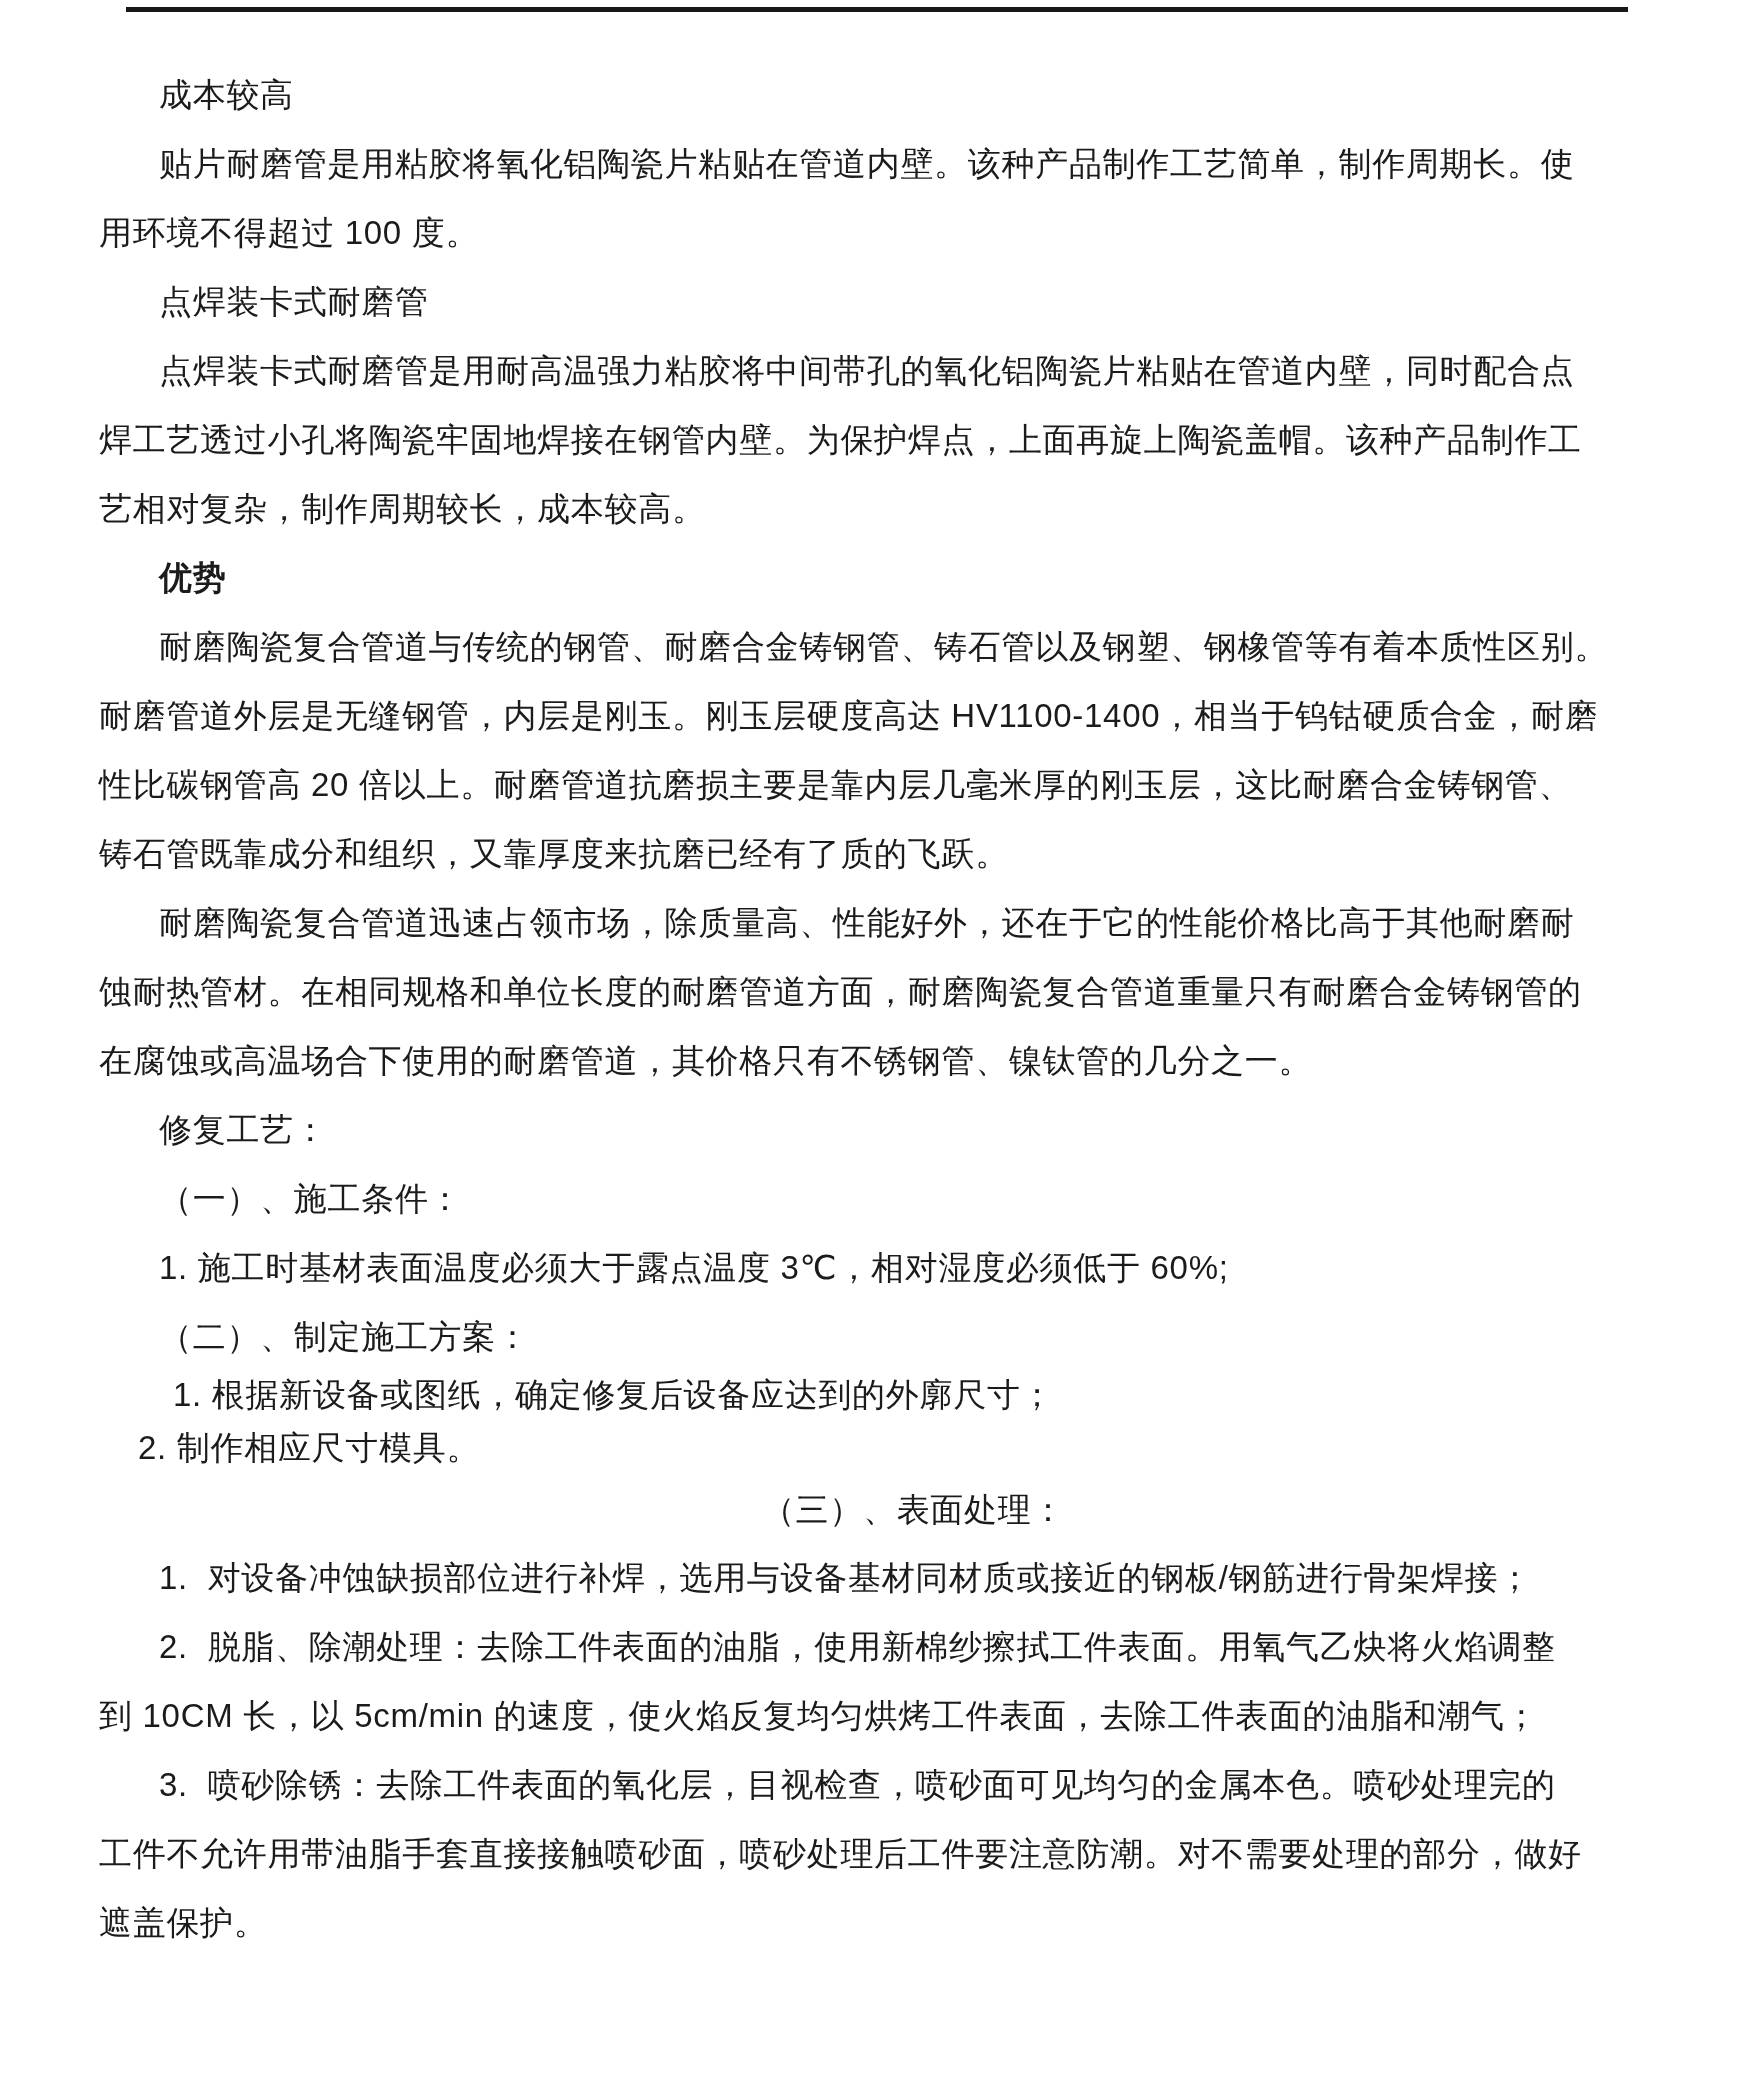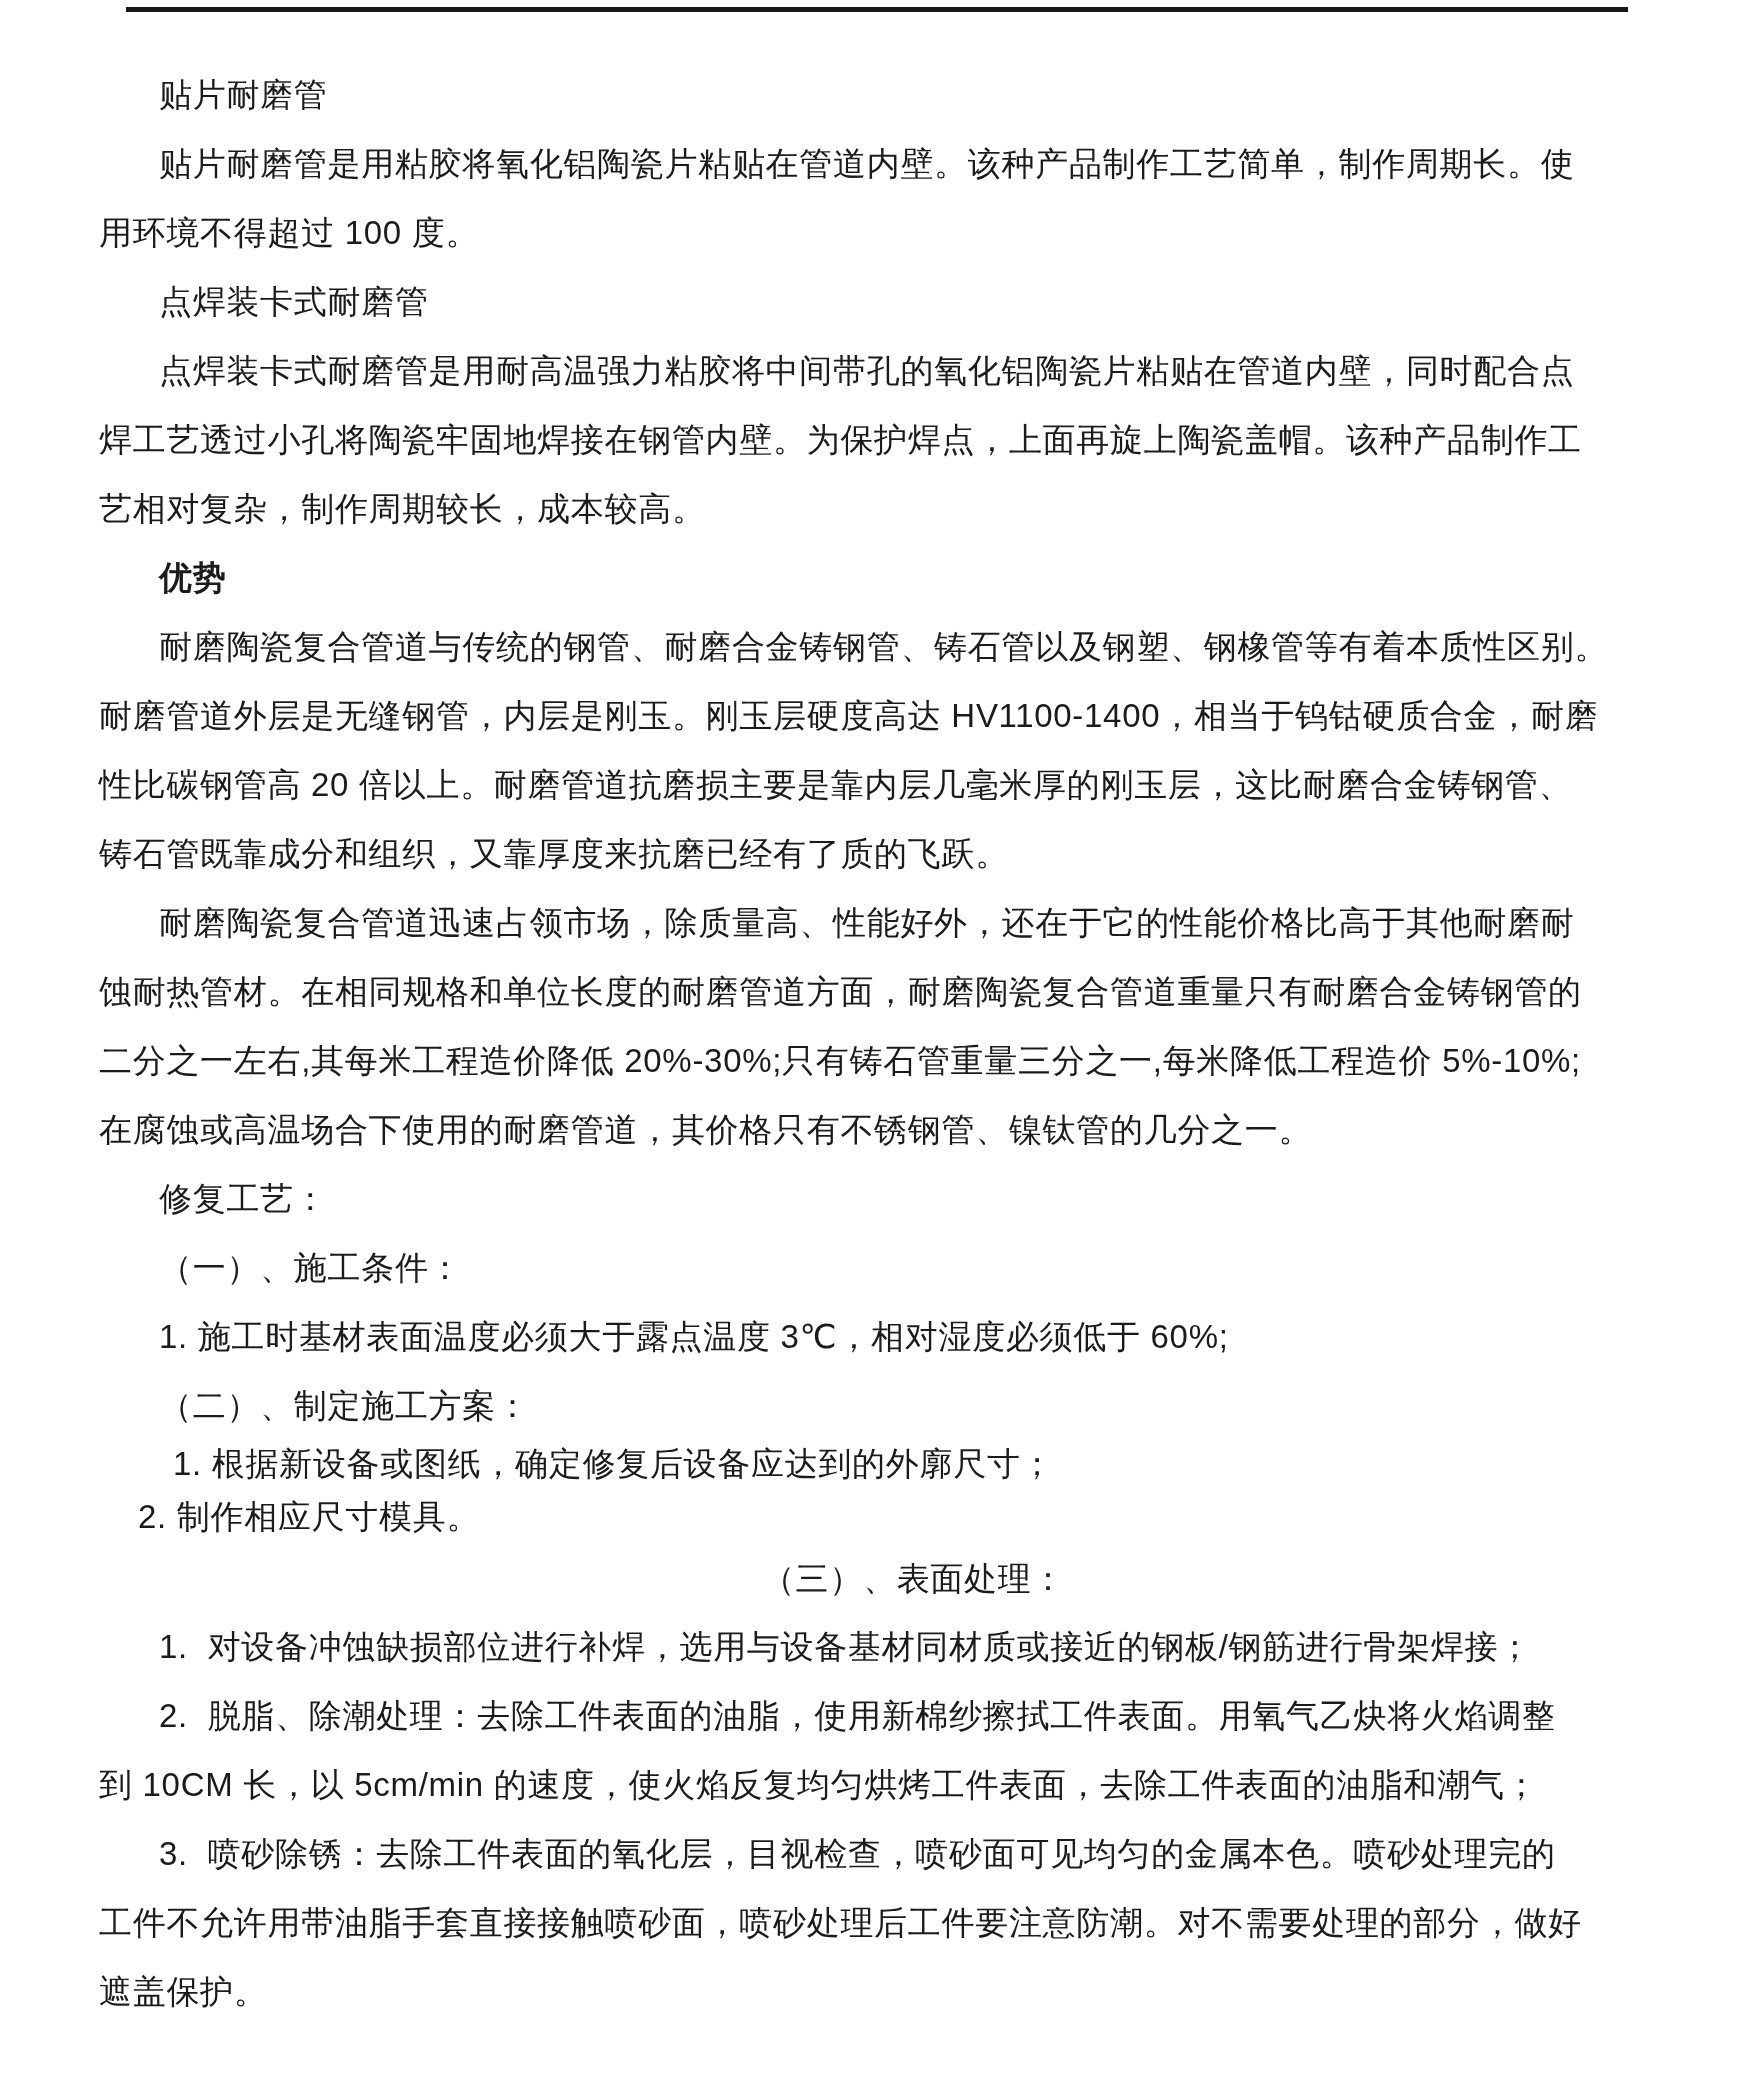--- a/index.html
+++ b/index.html
@@ -51,7 +51,7 @@
 <div class="header-rule"></div>
 
 <div class="doc-body">
-    <div class="line indent-para gap-normal">贴片耐磨管</div>
+    <div class="line indent-para gap-normal">成本较高</div>
     <div class="line indent-para gap-normal">贴片耐磨管是用粘胶将氧化铝陶瓷片粘贴在管道内壁。该种产品制作工艺简单，制作周期长。使</div>
     <div class="line indent-none gap-normal">用环境不得超过 100 度。</div>
     <div class="line indent-para gap-normal">点焊装卡式耐磨管</div>

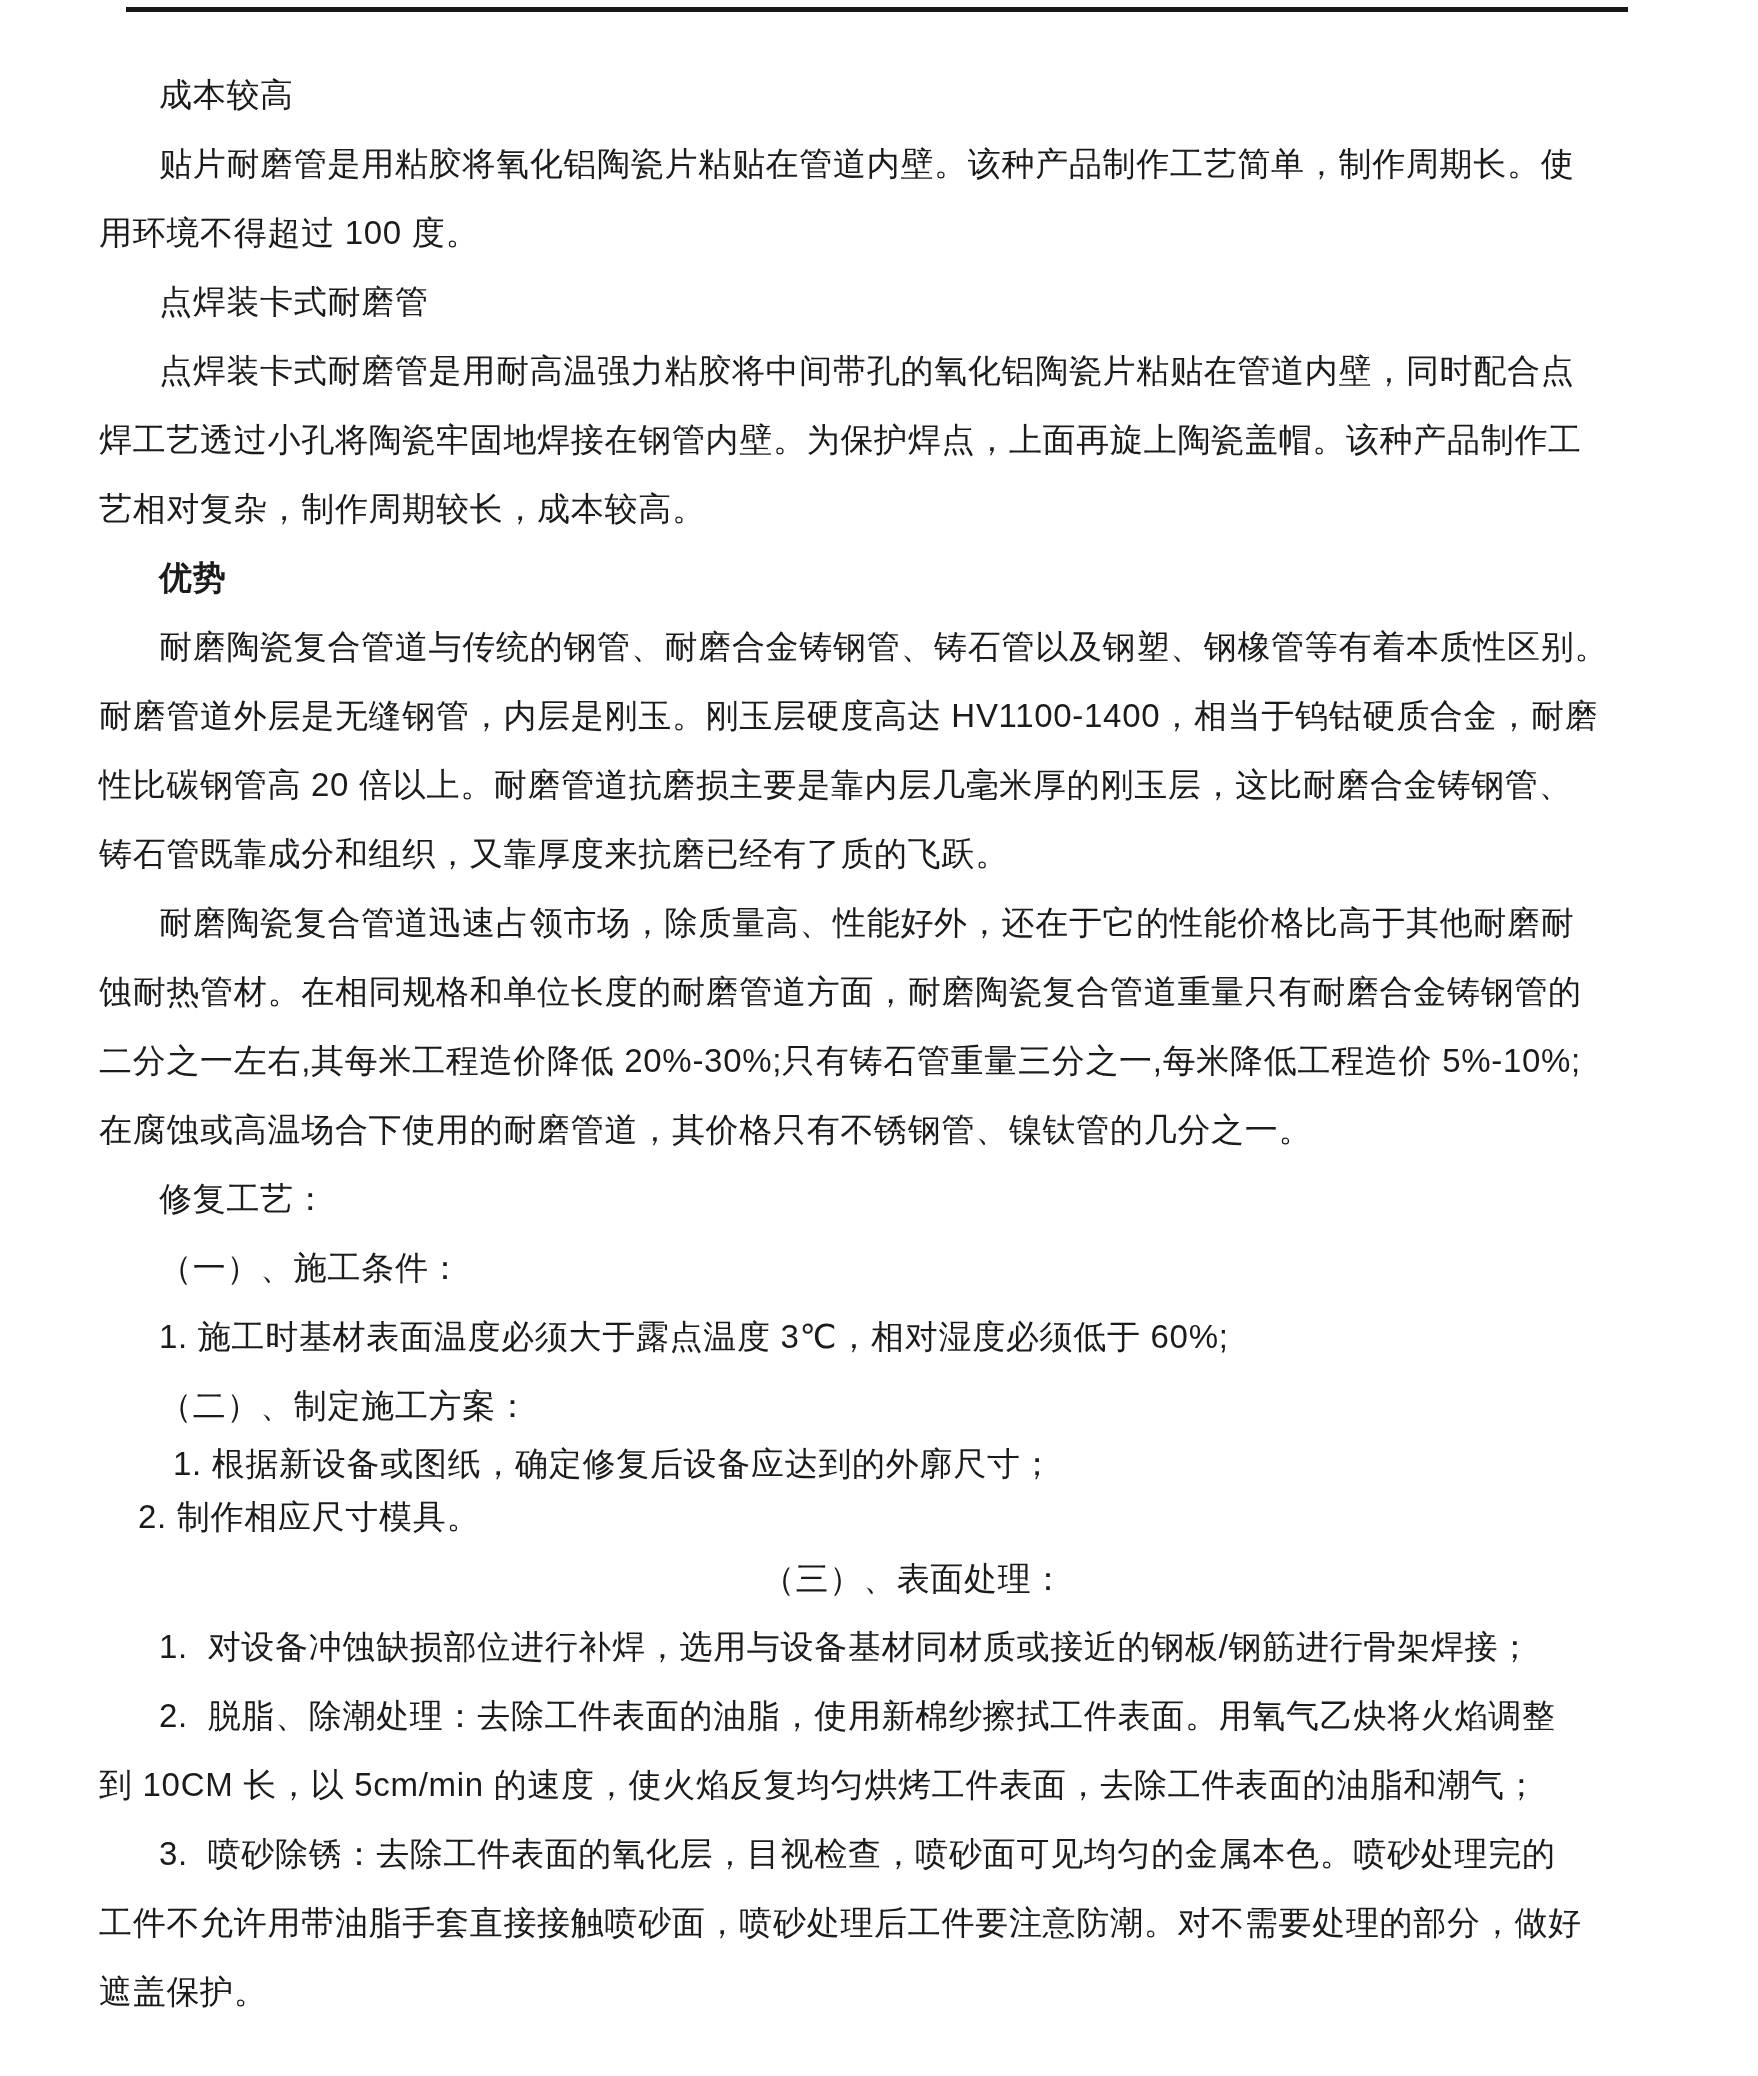--- a/index.html
+++ b/index.html
@@ -65,7 +65,6 @@
     <div class="line indent-none gap-normal">铸石管既靠成分和组织，又靠厚度来抗磨已经有了质的飞跃。</div>
     <div class="line indent-para gap-normal">耐磨陶瓷复合管道迅速占领市场，除质量高、性能好外，还在于它的性能价格比高于其他耐磨耐</div>
     <div class="line indent-none gap-normal">蚀耐热管材。在相同规格和单位长度的耐磨管道方面，耐磨陶瓷复合管道重量只有耐磨合金铸钢管的</div>
-    <div class="line indent-none gap-normal">二分之一左右,其每米工程造价降低 20%-30%;只有铸石管重量三分之一,每米降低工程造价 5%-10%;</div>
     <div class="line indent-none gap-normal">在腐蚀或高温场合下使用的耐磨管道，其价格只有不锈钢管、镍钛管的几分之一。</div>
     <div class="line indent-para gap-normal">修复工艺：</div>
     <div class="line indent-para gap-normal">（一）、施工条件：</div>

